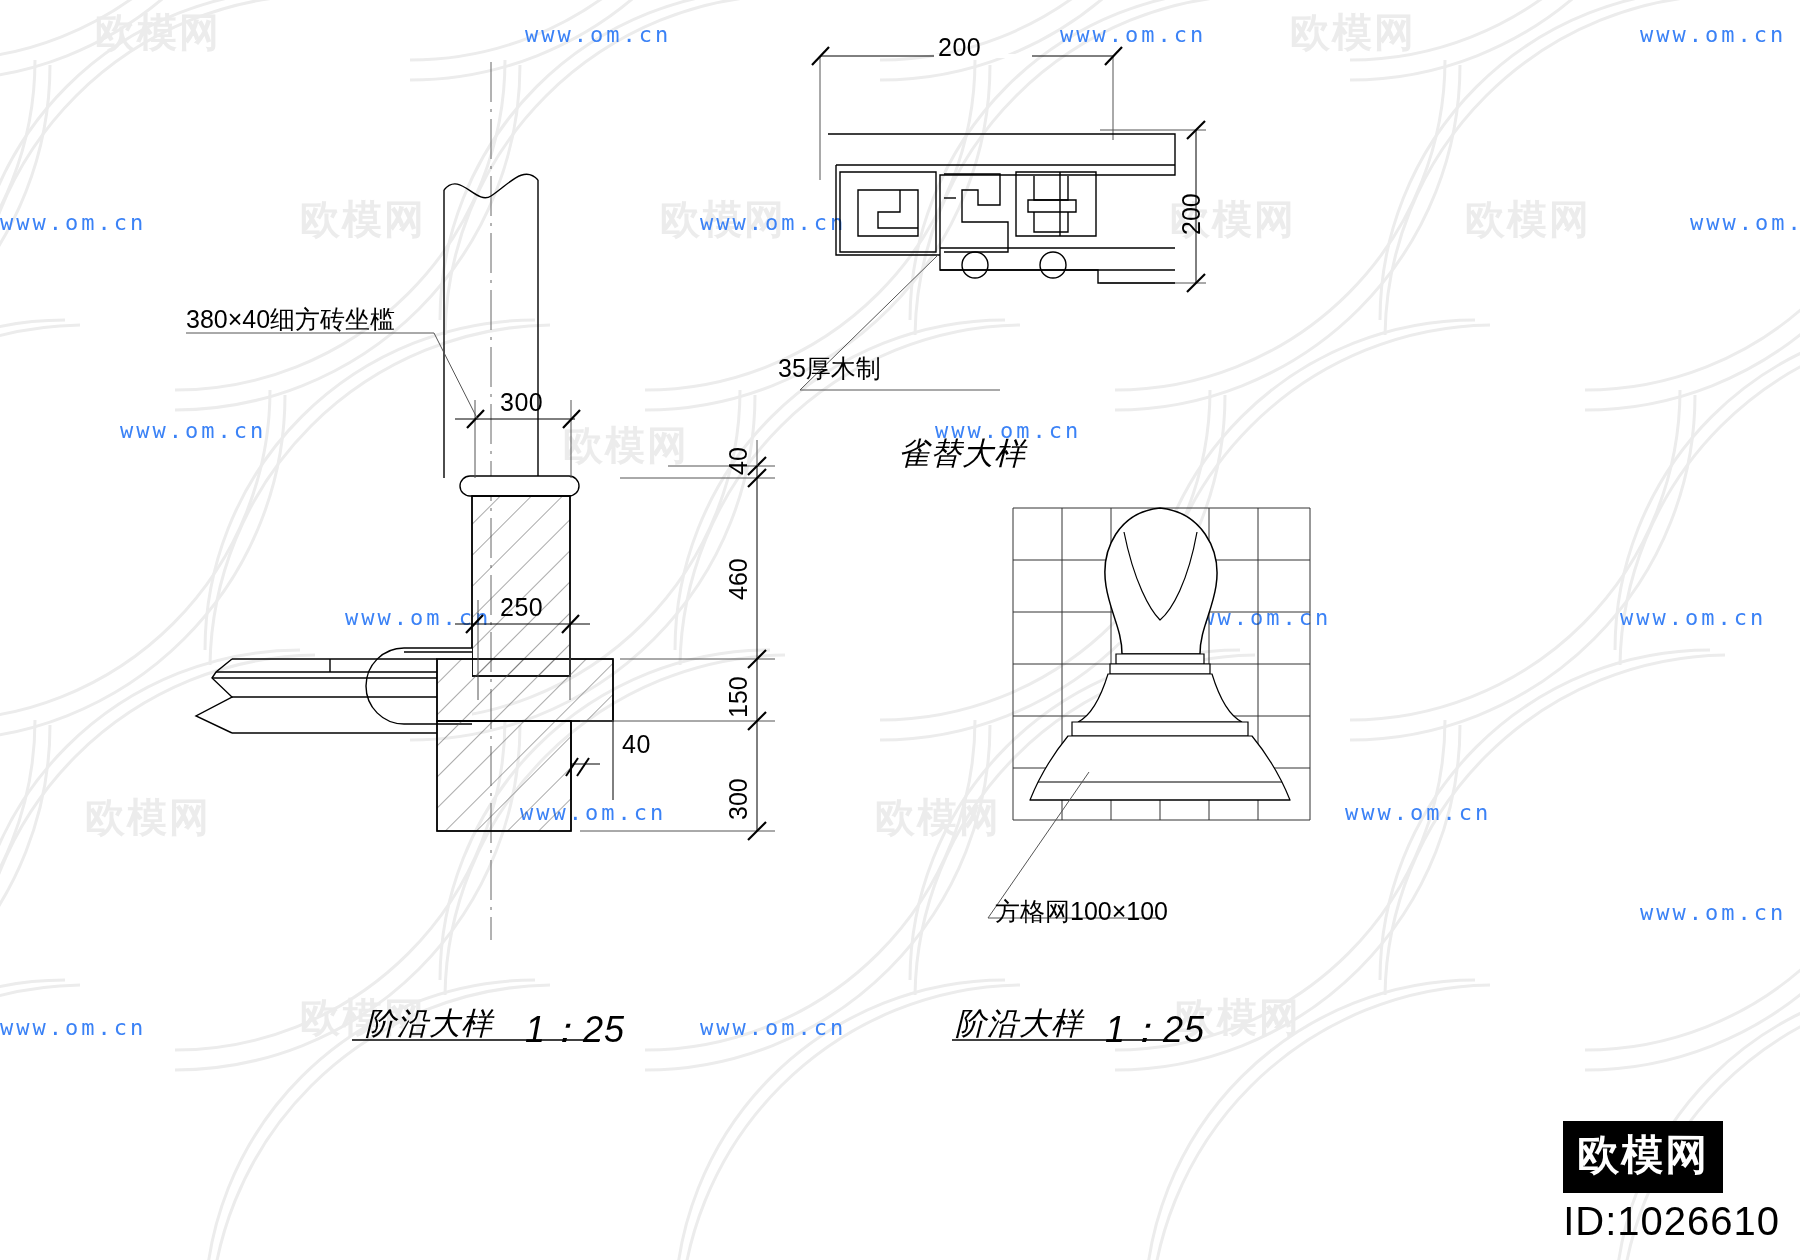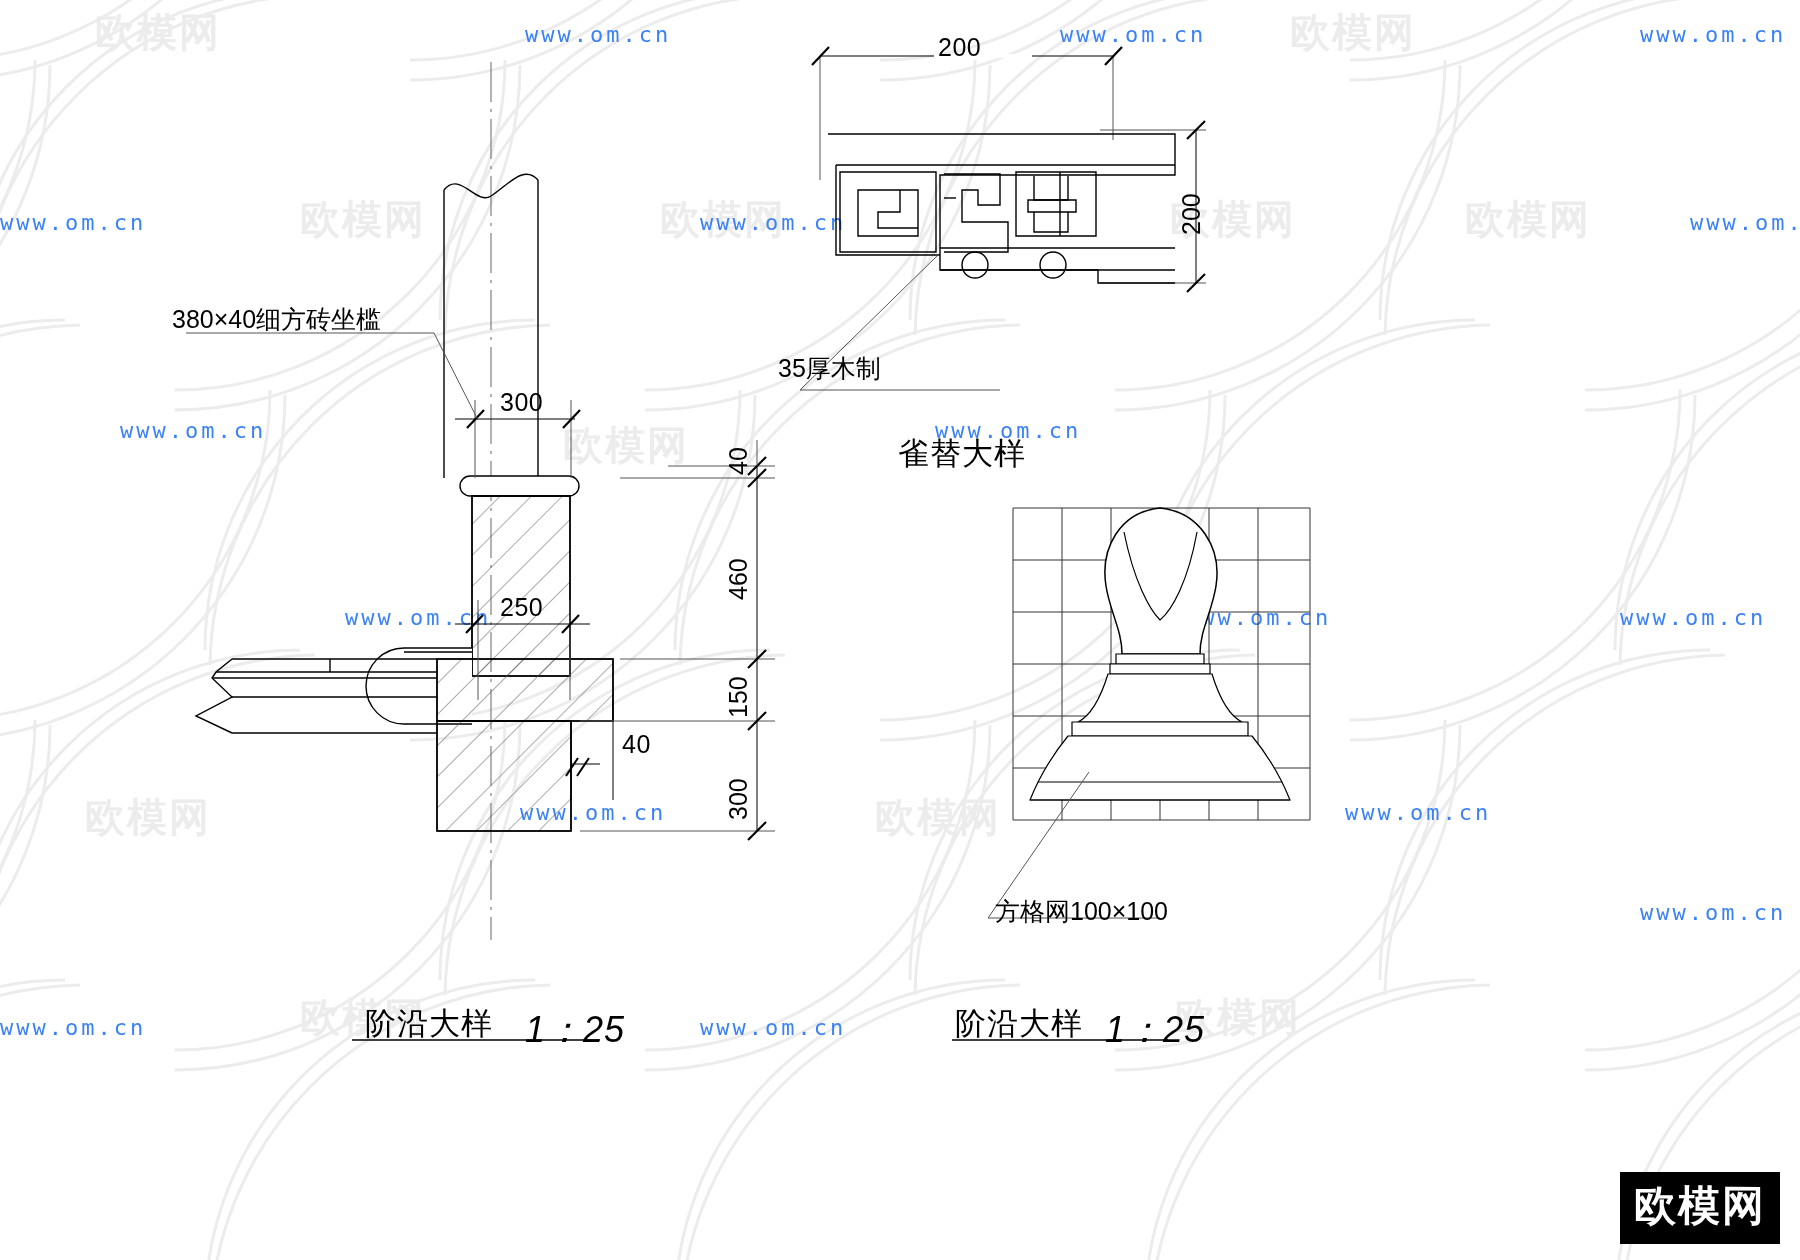--- a/index.html
+++ b/index.html
@@ -374,7 +374,7 @@
 
   <div class="txt-layer">
 
-    <div class="lbl note" style="left:172px;top:303px;">380×40细方砖坐槛</div>
+    <div class="lbl note" style="left:186px;top:303px;">380×40细方砖坐槛</div>
 
     <div class="lbl dim" style="left:500px;top:388px;">300</div>
 

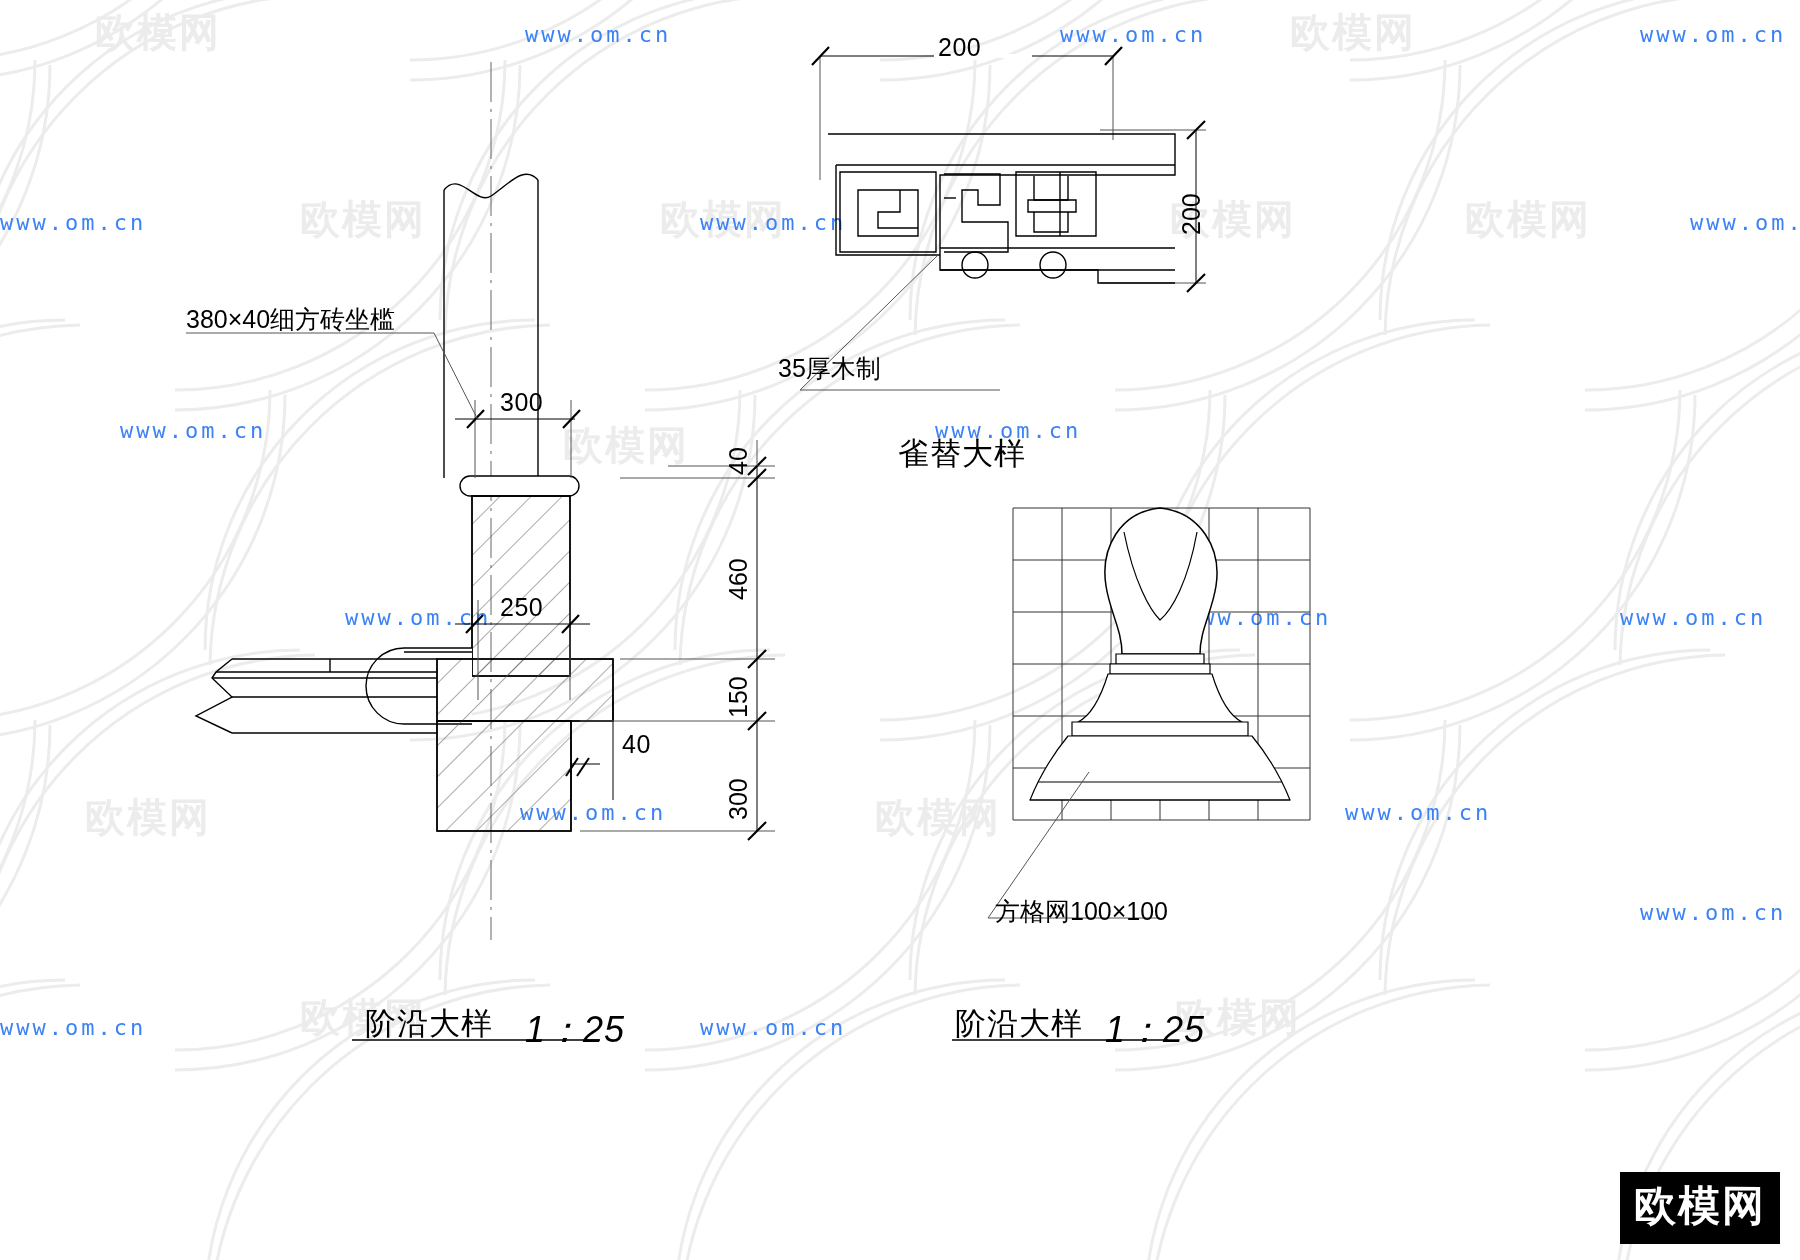--- a/index.html
+++ b/index.html
@@ -13,7 +13,7 @@
   .dim{font-size:25px;letter-spacing:.5px;}
   .dimv{font-size:25px;transform-origin:left top;transform:rotate(-90deg);}
   .note{font-size:25px;}
-  .title{font-size:31px;letter-spacing:1px;}
+  .title{font-size:31px;letter-spacing:1px;font-style:italic;}
   .titlenum{font-size:36px;letter-spacing:1px;font-style:italic;}
   .wmtext{position:absolute;color:#3b82f6;font-size:22px;letter-spacing:3px;white-space:nowrap;
           font-family:"DejaVu Sans Mono","Liberation Mono",monospace;}

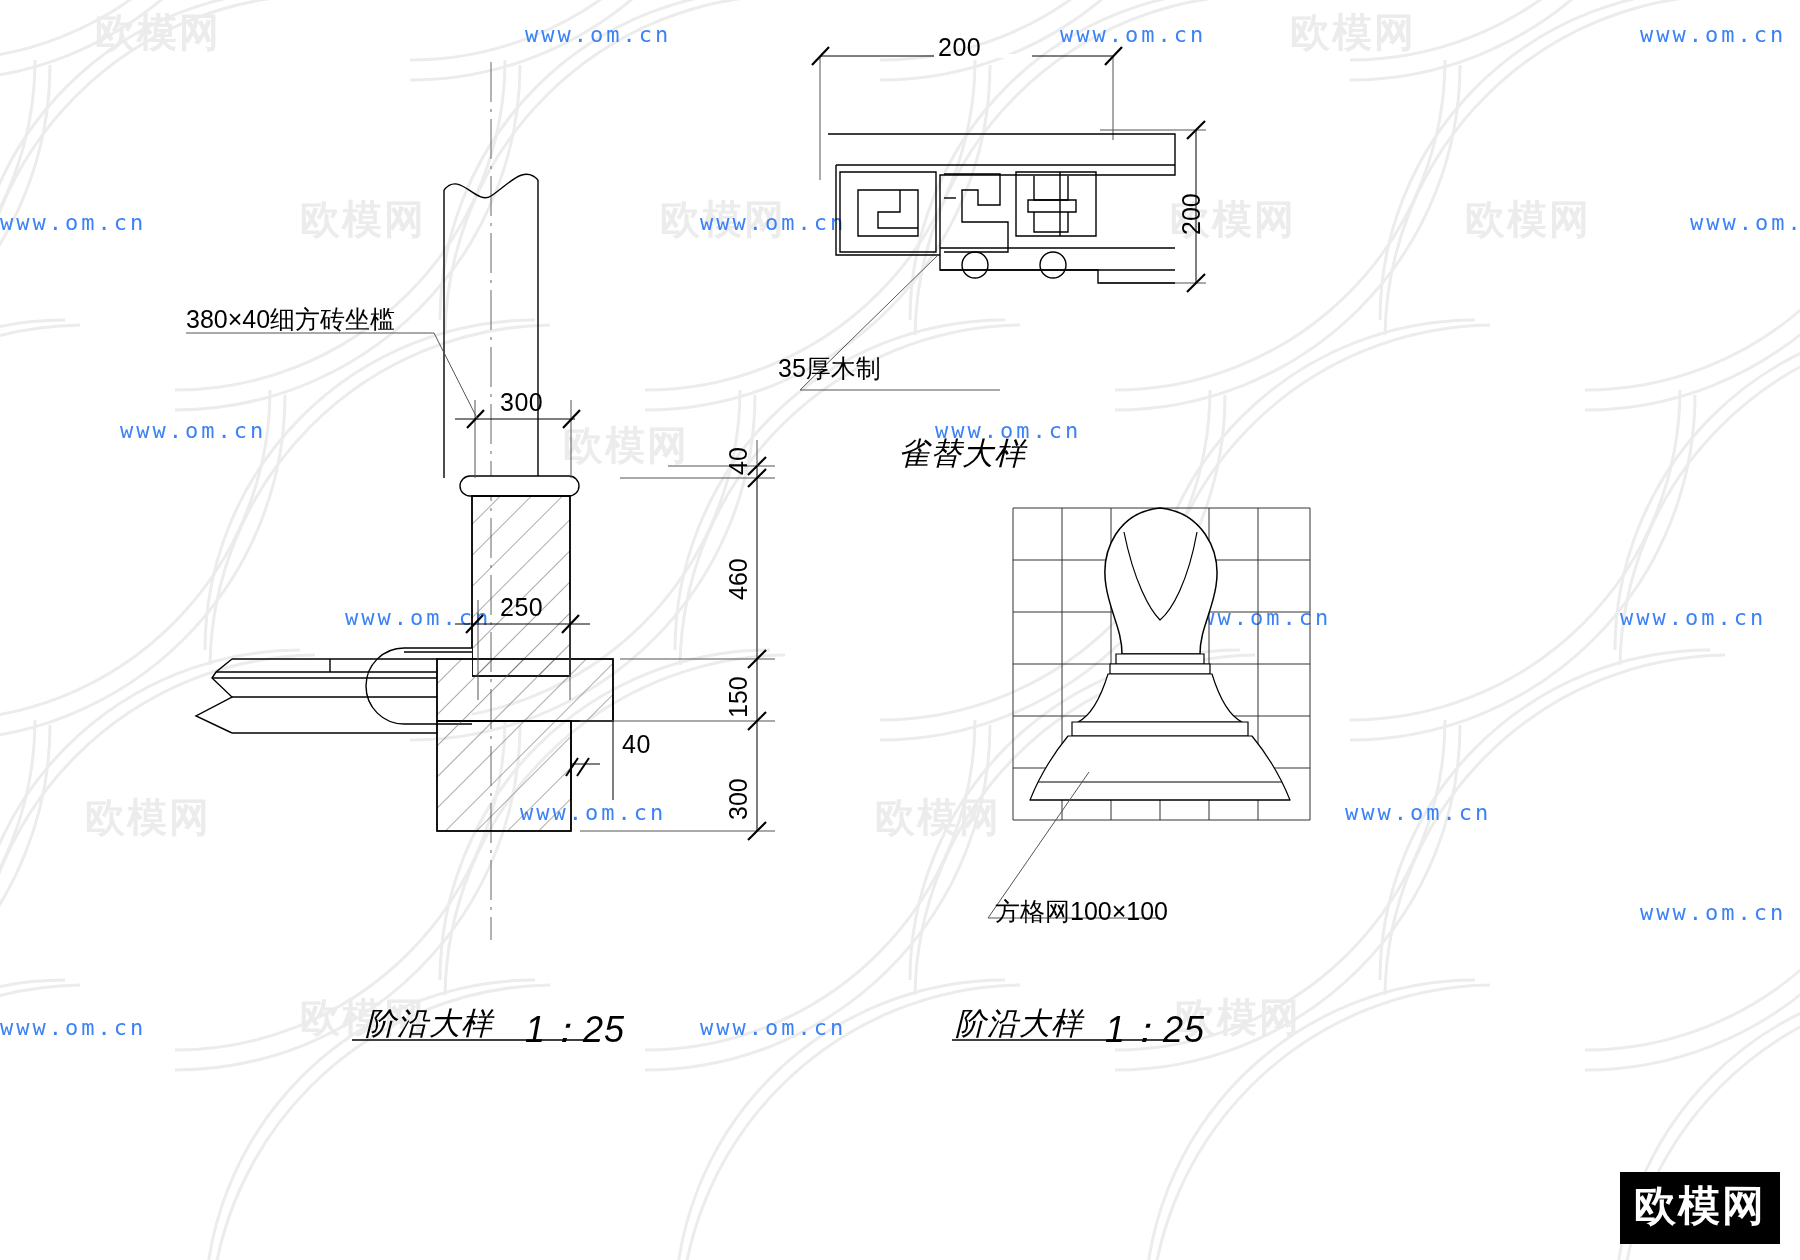--- a/index.html
+++ b/index.html
@@ -409,6 +409,7 @@
 
   <div class="brand">
     <span class="brand-box">欧模网</span>
+    <span class="brand-id">ID:1026610</span>
   </div>
 
 </div>

